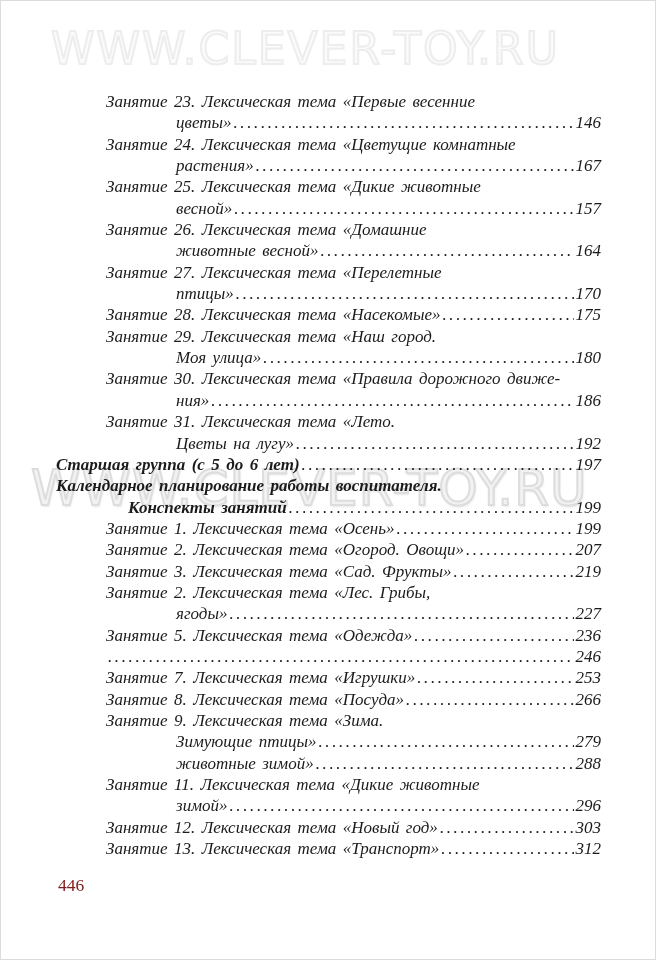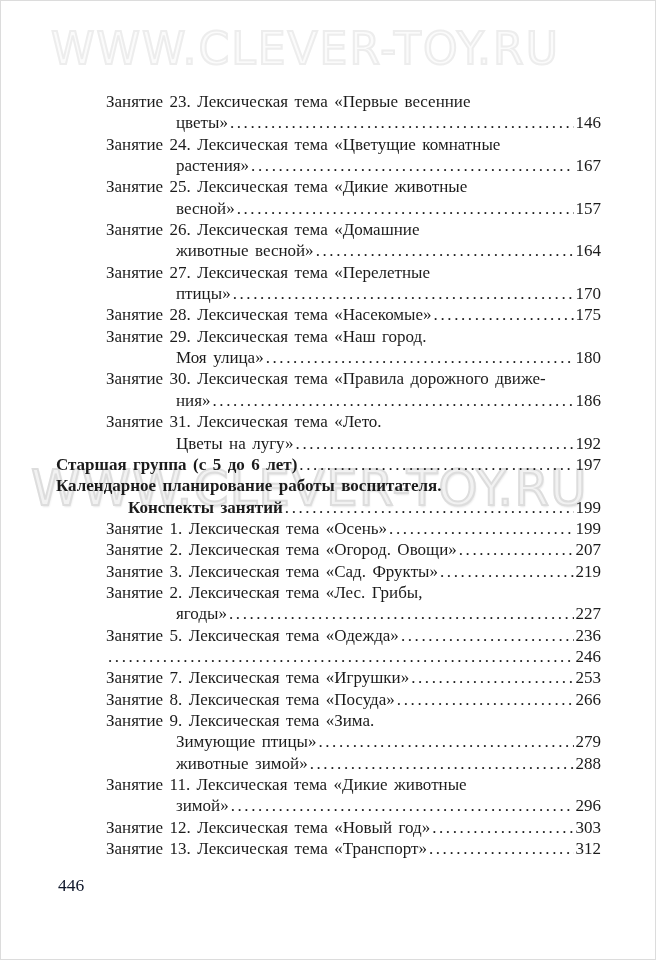--- a/index.html
+++ b/index.html
@@ -62,6 +62,7 @@
     line-height: 21.35px;
     white-space: nowrap;
     word-spacing: 0.13em;
+    font-style: italic;
   }
   .ent.first { padding-left: 50px; }
   .ent.cont  { padding-left: 120px; }

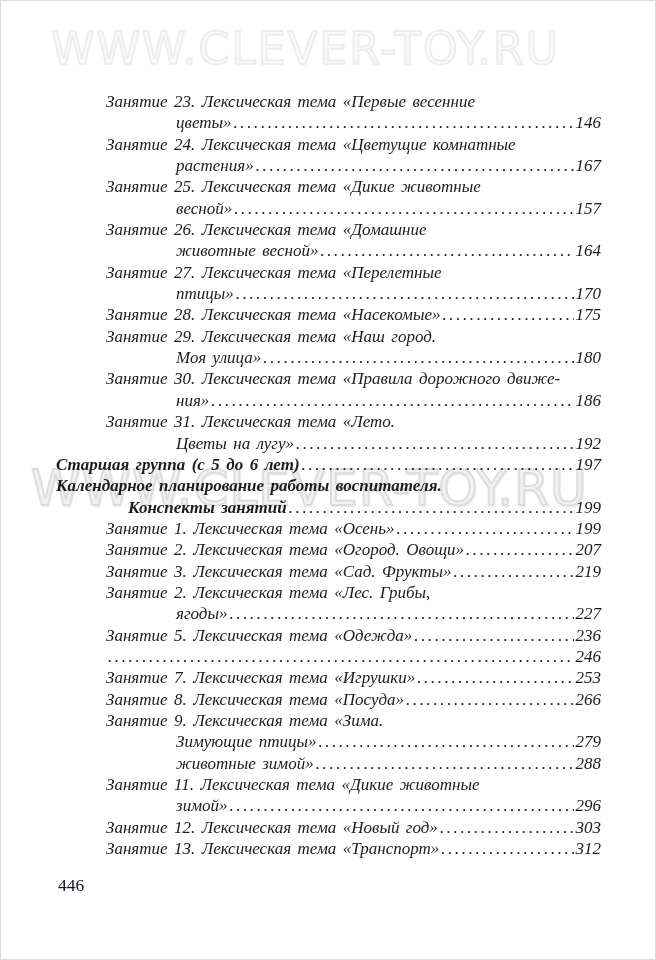--- a/index.html
+++ b/index.html
@@ -91,7 +91,7 @@
     left: 57px; top: 874px;
     z-index: 1;
     font-size: 17.5px;
-    color: #0f172a;
+    color: #7f1d1d;
   }
 </style>
 </head>

